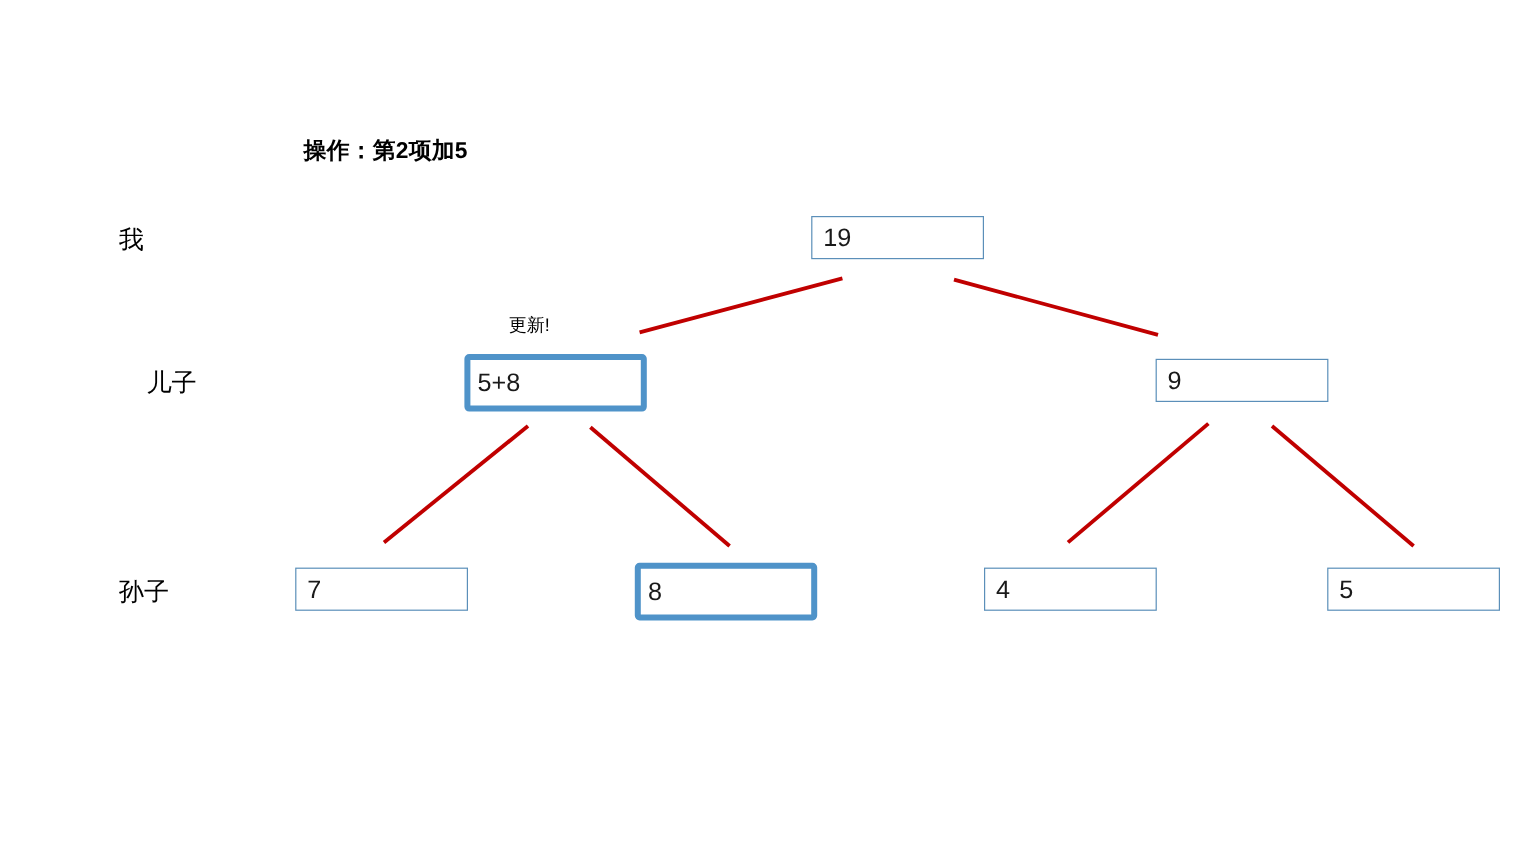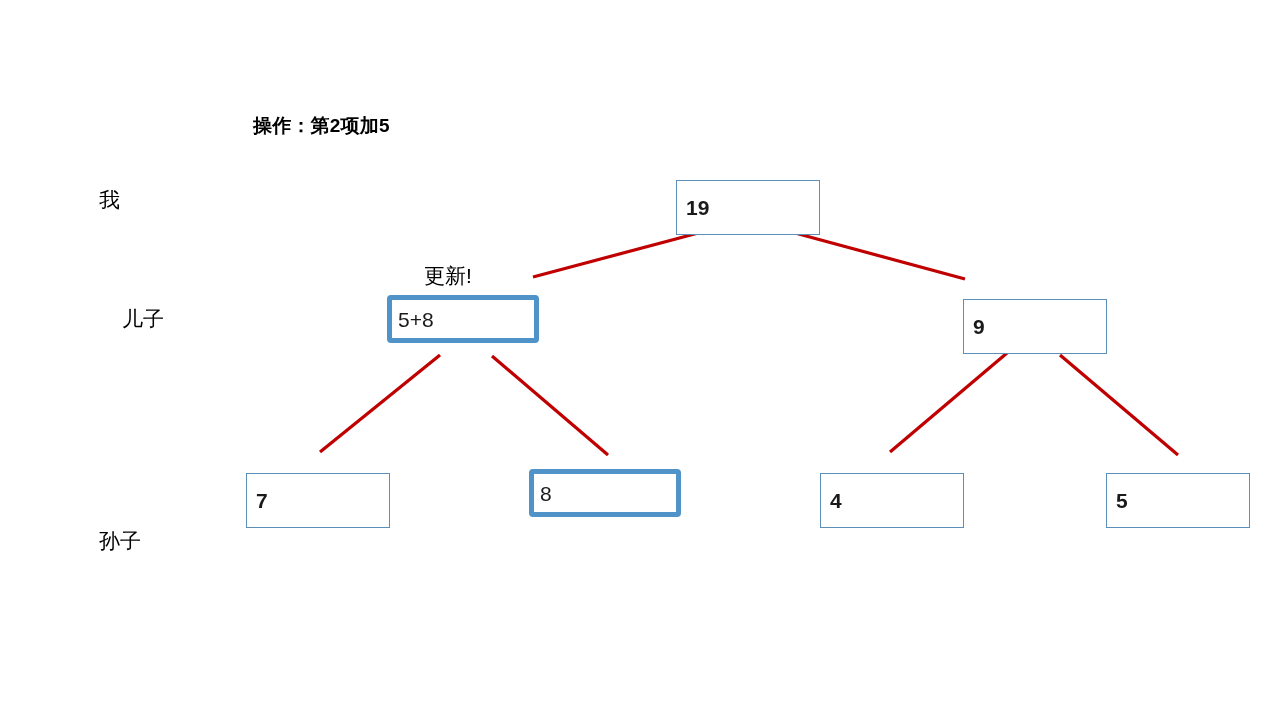--- a/index.html
+++ b/index.html
@@ -75,8 +75,7 @@
   .node.plain {
     border: 1.6px solid #5b8fb9;
     width: 144px;
-    height: 55px;
-    font-weight: bold;
+    height: 36px;
   }
   .node.highlight {
     border: 5px solid #4f93c9;

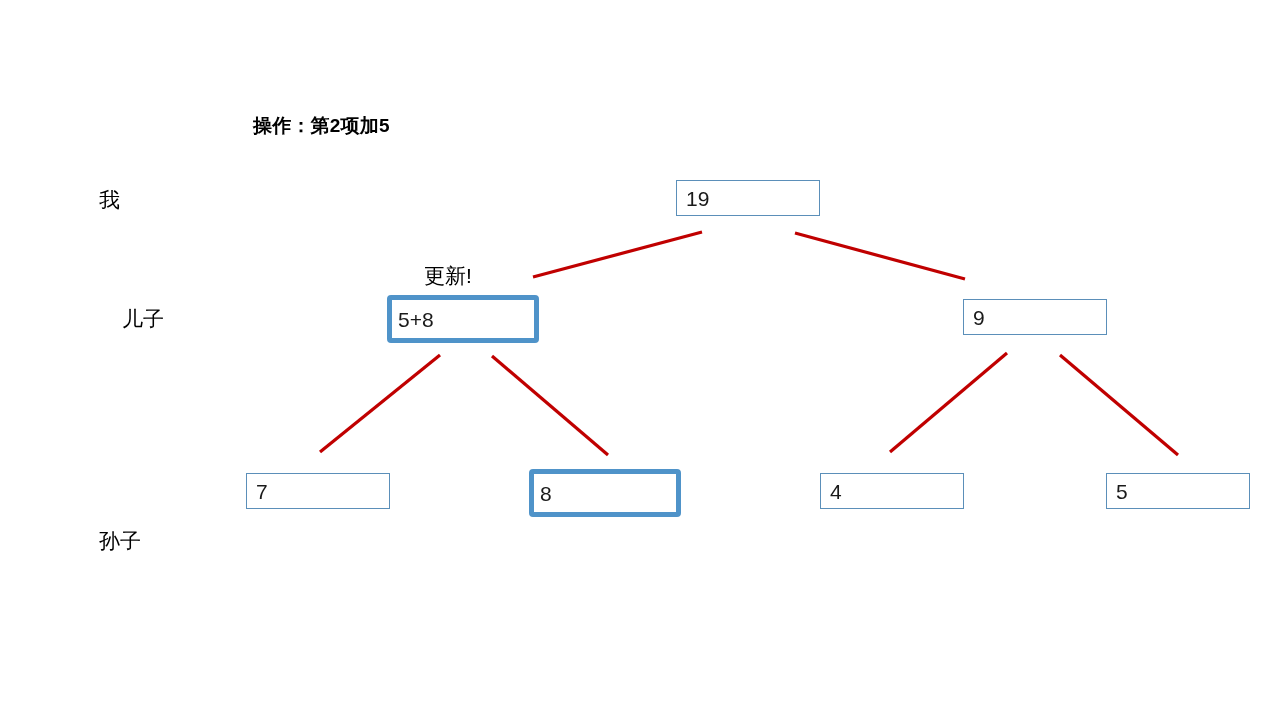--- a/index.html
+++ b/index.html
@@ -91,7 +91,7 @@
   
   .update-note {
     position: absolute;
-    font-size: 21px;
+    font-size: 15px;
     white-space: nowrap;
     color: #000000;
   }

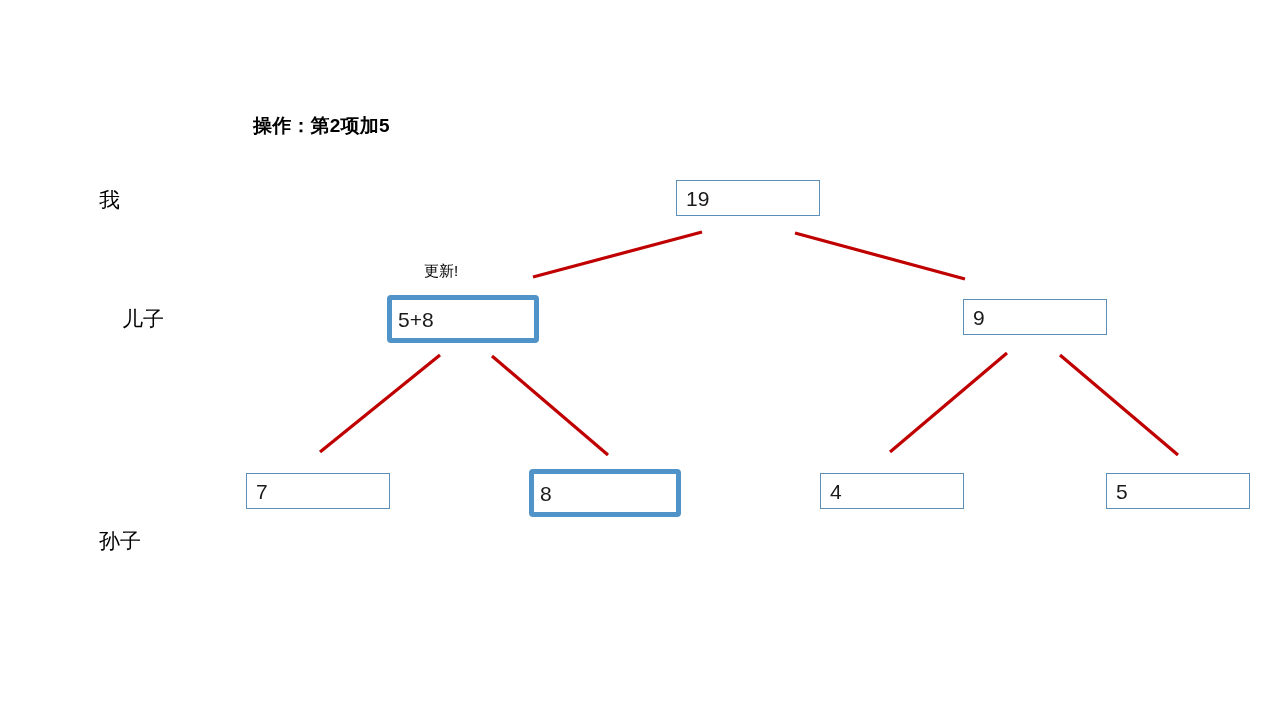--- a/index.html
+++ b/index.html
@@ -45,7 +45,7 @@
   }
   .row-label.r0 { left: 99px; top: 186px; }
   .row-label.r1 { left: 99px; top: 305px; margin-left: 23px; }
-  .row-label.r2 { left: 99px; top: 479px; margin-top: 48px; }
+  .row-label.r2 { left: 99px; top: 479px; }
 
   
   #edges {

